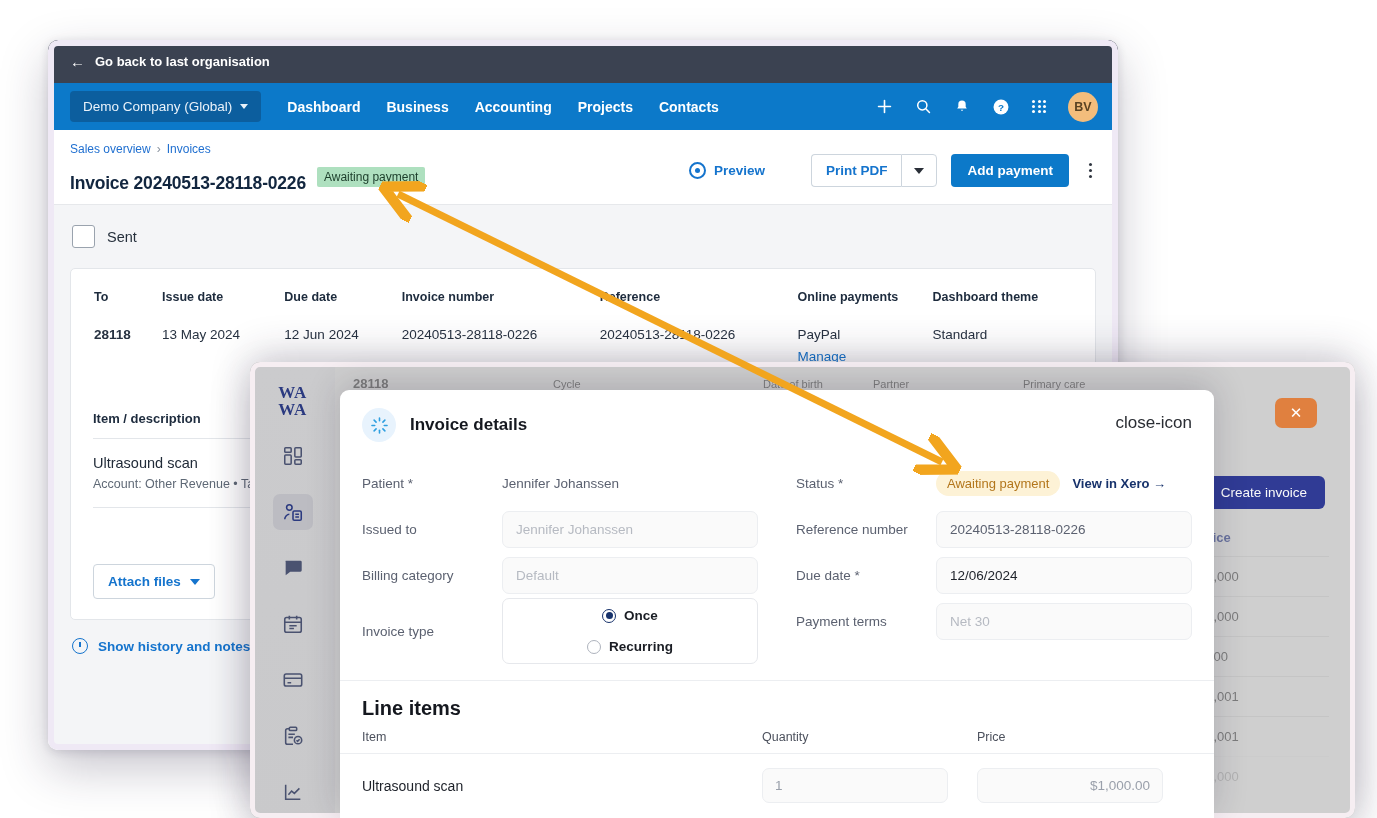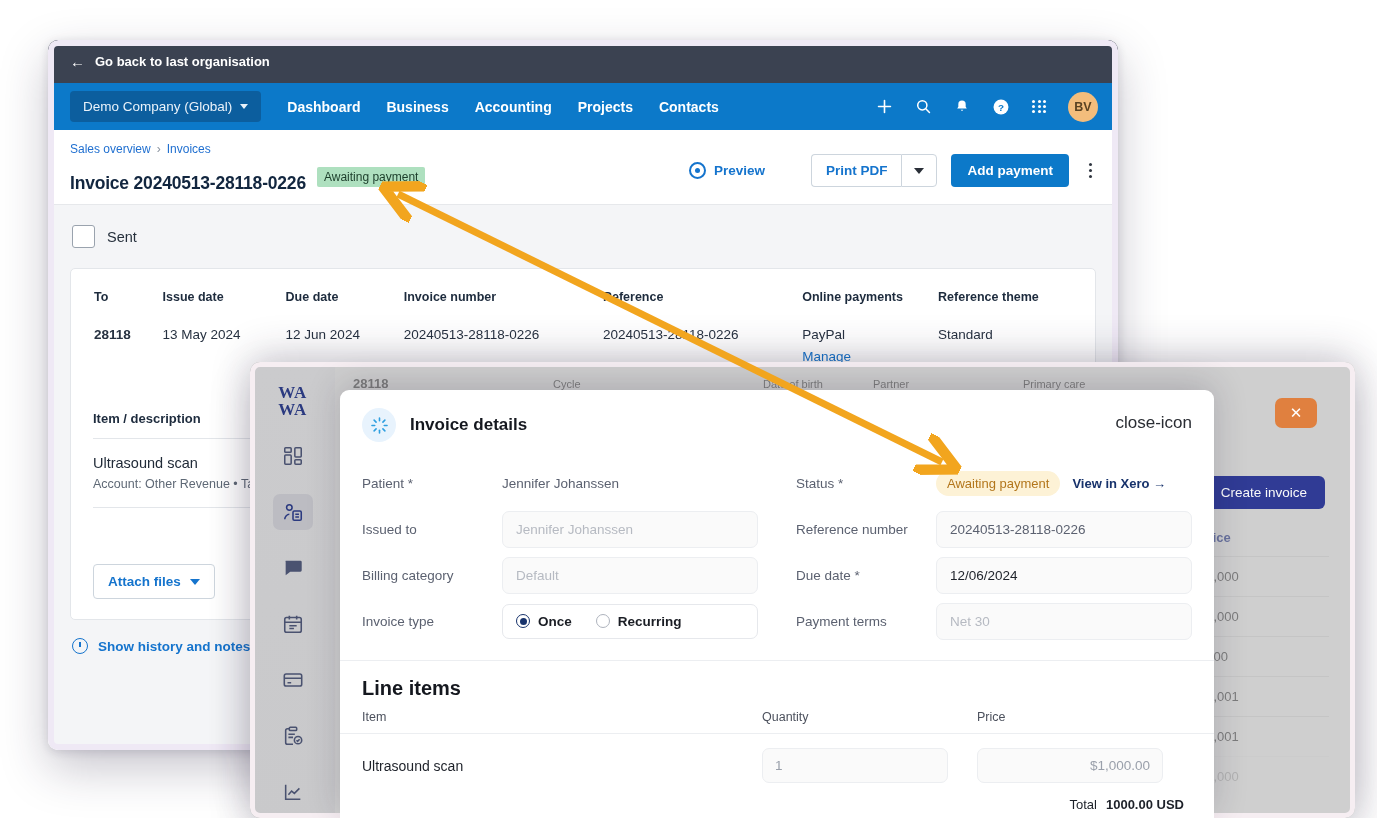--- a/index.html
+++ b/index.html
@@ -277,7 +277,7 @@
             <th>Invoice number</th>
             <th>Reference</th>
             <th>Online payments</th>
-            <th>Reference theme</th>
+            <th>Dashboard theme</th>
           </tr>
           <tr>
             <td class="lnk-b">28118</td>

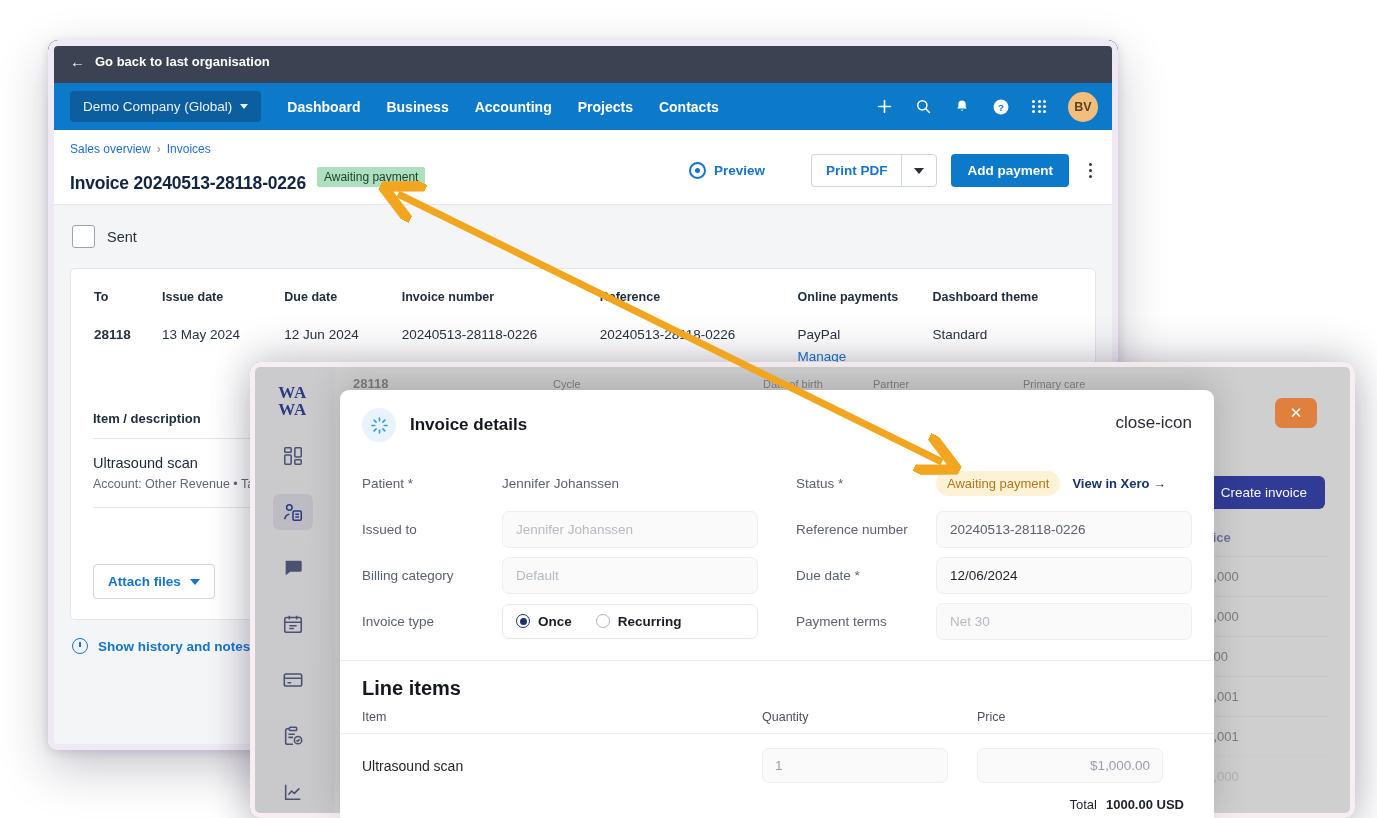--- a/index.html
+++ b/index.html
@@ -139,7 +139,7 @@
     padding:10px 13px;font-size:13.5px;color:#1d2129;min-height:18px;box-sizing:border-box;cursor:text;
   }
   .f-input.ph{color:#b6bac2;}
-  .f-input.radios{display:flex;align-items:center;gap:24px;background:#fff;border:1px solid #e6e8ec;padding:9px 13px;}
+  .f-input.radios{display:flex;align-items:center;gap:16px;background:#fff;border:1px solid #e6e8ec;padding:9px 13px;flex-direction:column;}
   .radio{display:flex;align-items:center;gap:8px;font-size:13.5px;font-weight:bold;color:#1a1d24;cursor:pointer;}
   .rc{width:14px;height:14px;border-radius:50%;border:1.8px solid #aeb3bd;box-sizing:border-box;display:flex;align-items:center;justify-content:center;}
   .rc.on{border-color:#17326b;}

